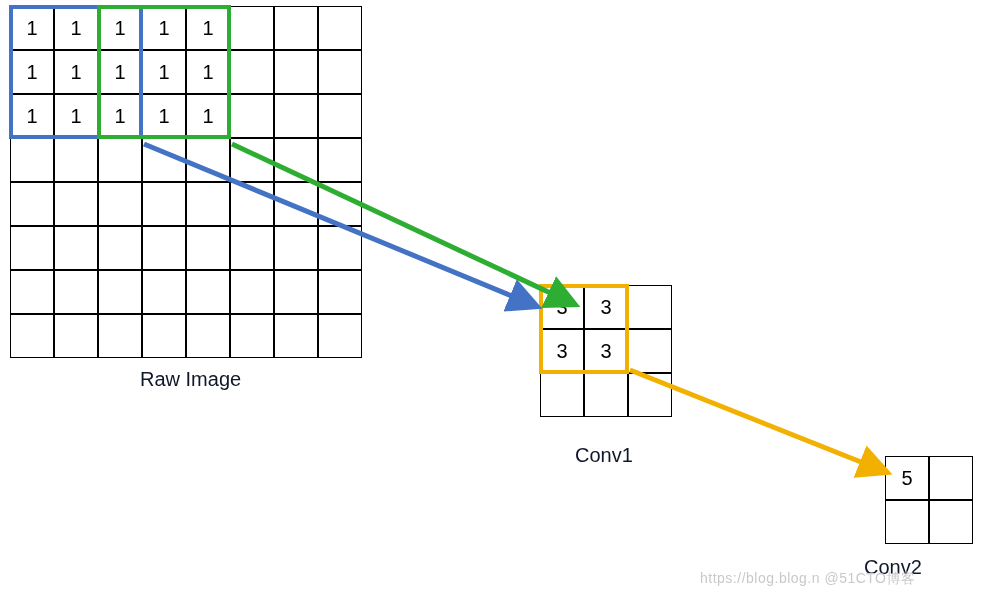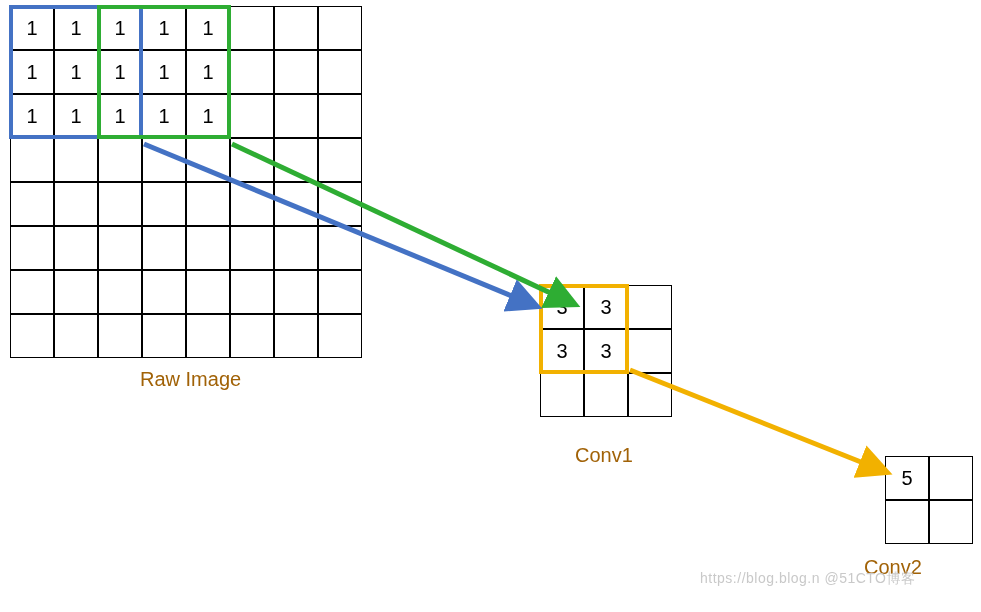--- a/index.html
+++ b/index.html
@@ -34,7 +34,7 @@
   .label{
     position:absolute;
     font-size:20px;
-    color:#a16207;
+    color:#0f172a;
     white-space:nowrap;
   }
   .watermark{

